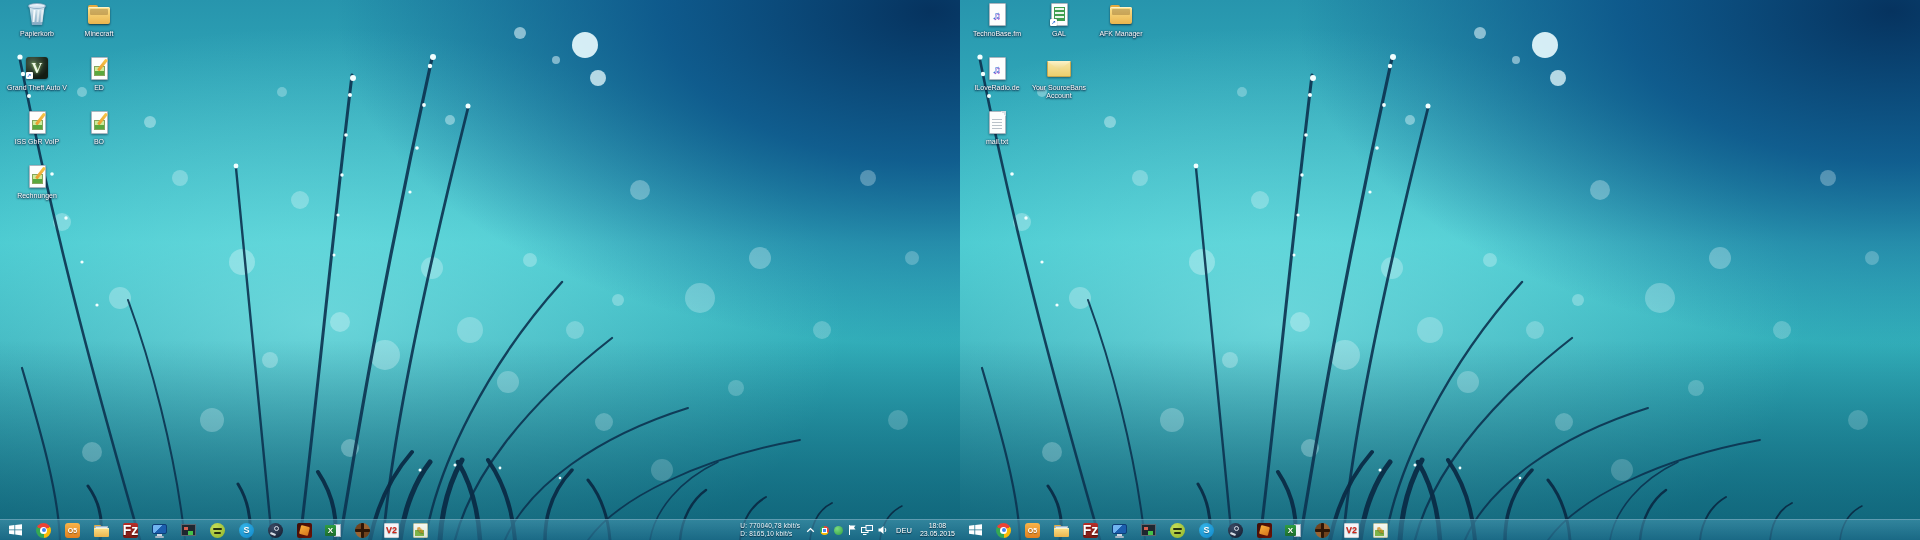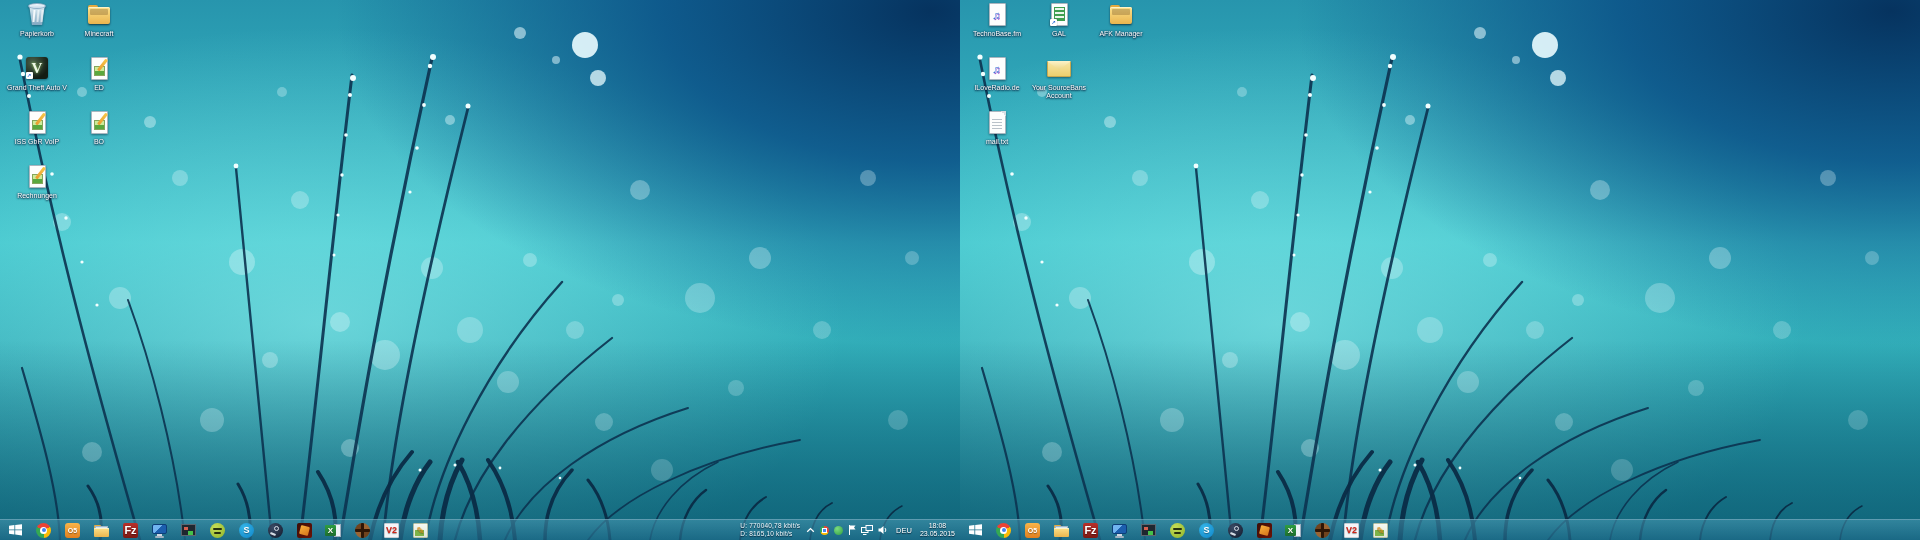--- a/index.html
+++ b/index.html
@@ -105,7 +105,7 @@
 
   .app-filezilla .a{left:1px;top:1px;width:15px;height:15px;border-radius:2px;
      background:linear-gradient(#b7302a,#7c1913);}
-  .app-filezilla .glyph{font-size:11px;}
+  .app-filezilla .glyph{font-size:14px;}
 
   .app-pc-utility .a{left:1px;top:2px;width:15px;height:10px;border-radius:2px;
      background:linear-gradient(135deg,#6fb4ef 0 45%,#1c5fae 45%);border:1px solid #0d3e78;}

